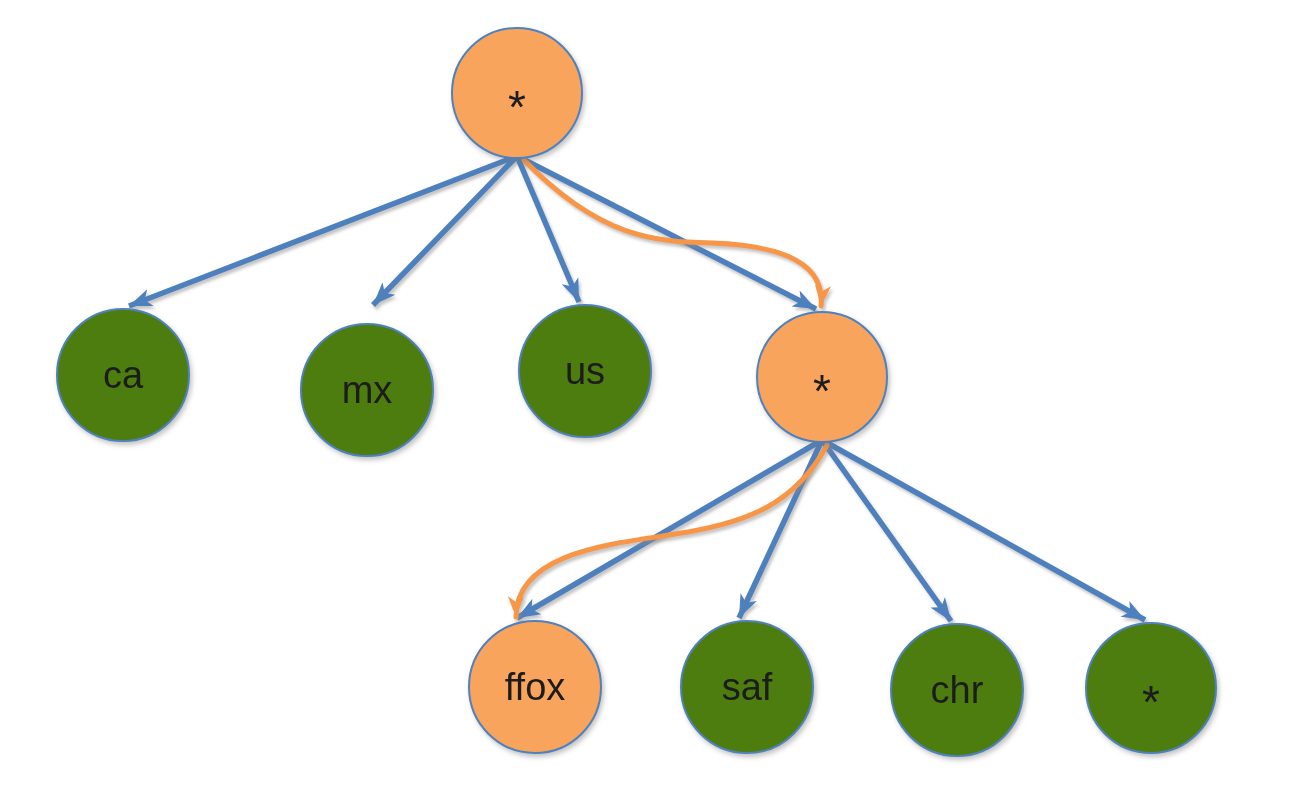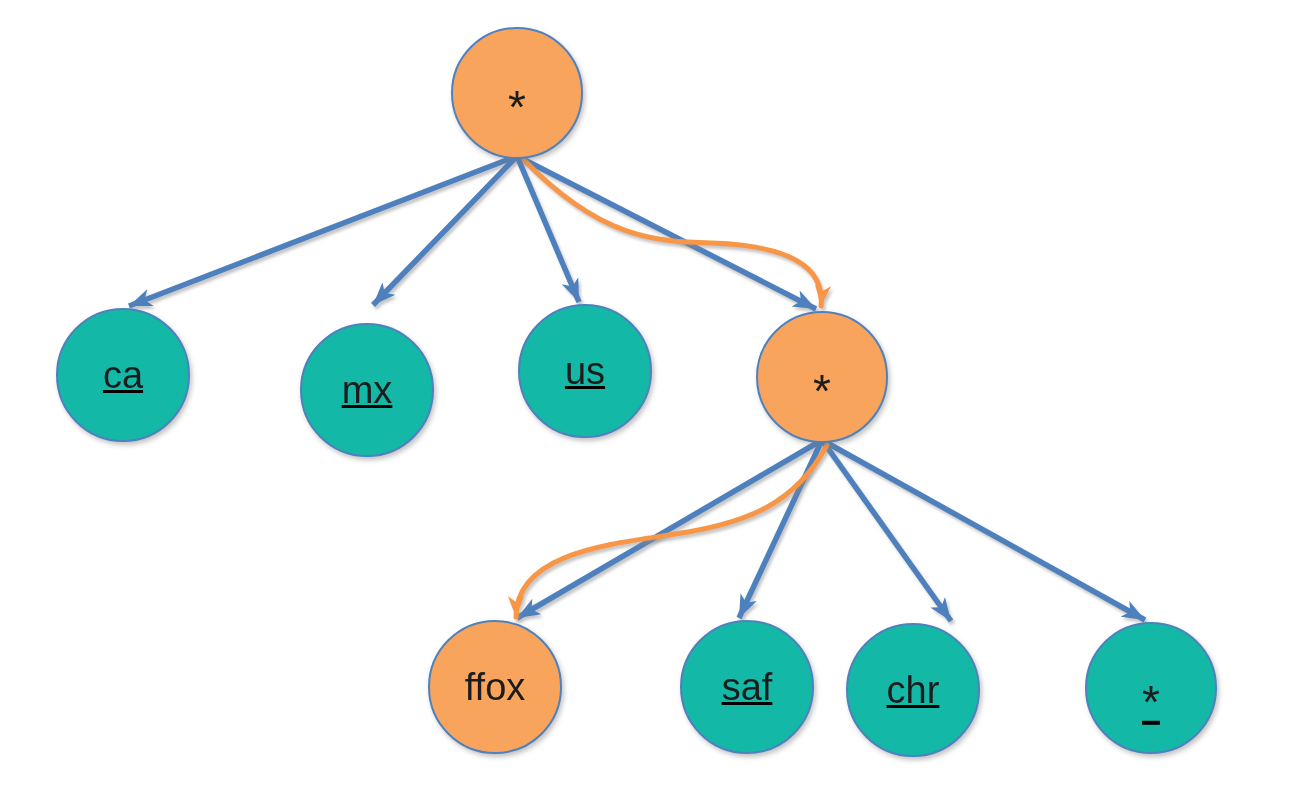--- a/index.html
+++ b/index.html
@@ -33,7 +33,7 @@
     box-shadow: 2px 3px 5px rgba(120,120,120,0.45);
   }
   .node.highlight { background: #F9A45C; }
-  .node.normal    { background: #14b8a6; text-decoration: underline; }
+  .node.normal    { background: #4d7c0f; }
   .node .lbl {
     font-size: 38px;
     color: #1c1c1c;

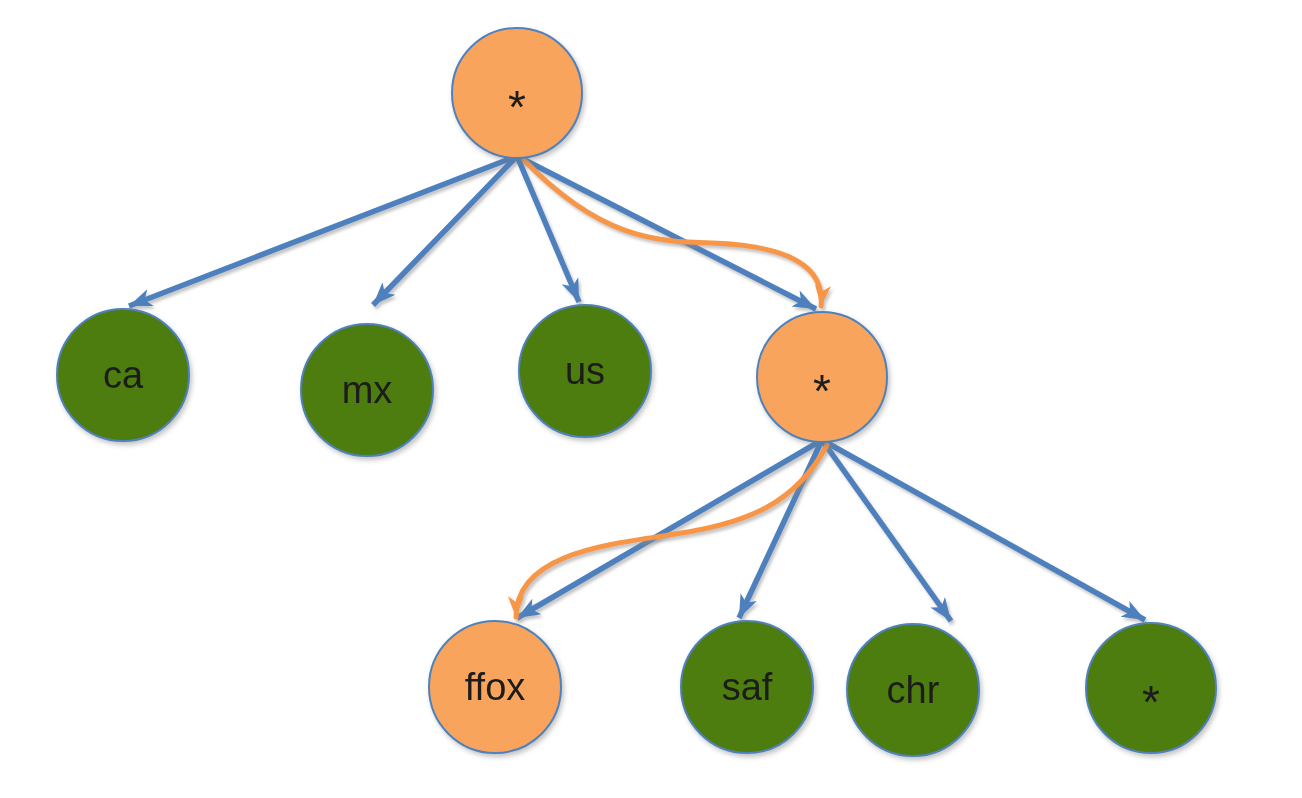--- a/index.html
+++ b/index.html
@@ -92,7 +92,7 @@
       <div class="node highlight" style="left: 756px; top: 311px; width: 132px; height: 132px;">
         <span class="lbl star">*</span>
       </div>
-      <div class="node highlight" style="left: 428px; top: 620px; width: 134px; height: 134px;">
+      <div class="node highlight" style="left: 468px; top: 620px; width: 134px; height: 134px;">
         <span class="lbl">ffox</span>
       </div>
       <div class="node normal" style="left: 680px; top: 620px; width: 134px; height: 134px;">

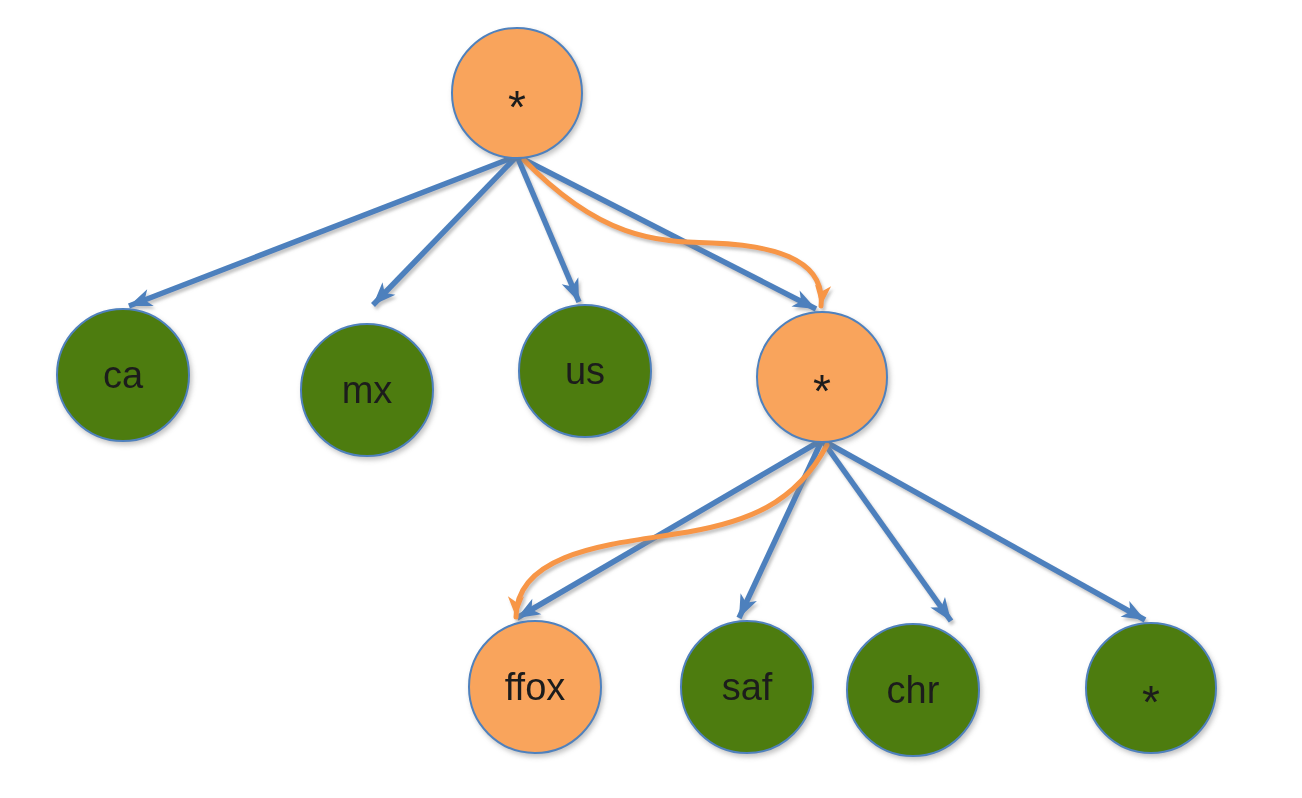--- a/index.html
+++ b/index.html
@@ -98,7 +98,7 @@
       <div class="node normal" style="left: 680px; top: 620px; width: 134px; height: 134px;">
         <span class="lbl">saf</span>
       </div>
-      <div class="node normal" style="left: 846px; top: 623px; width: 134px; height: 134px;">
+      <div class="node normal" style="left: 890px; top: 623px; width: 134px; height: 134px;">
         <span class="lbl">chr</span>
       </div>
       <div class="node normal" style="left: 1085px; top: 622px; width: 132px; height: 132px;">

